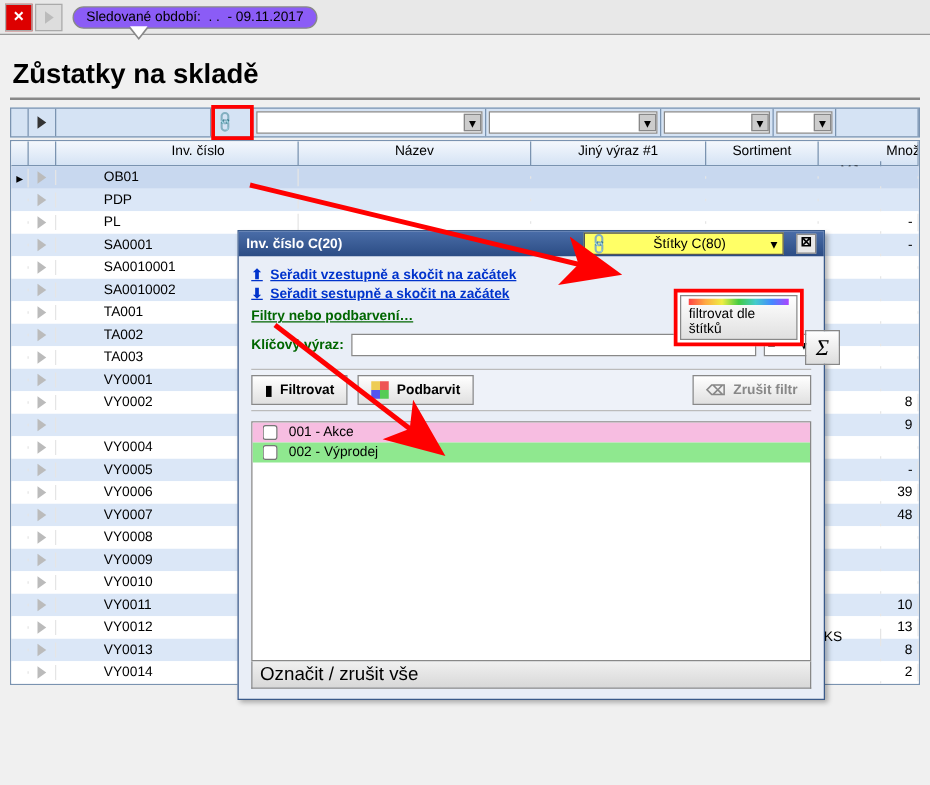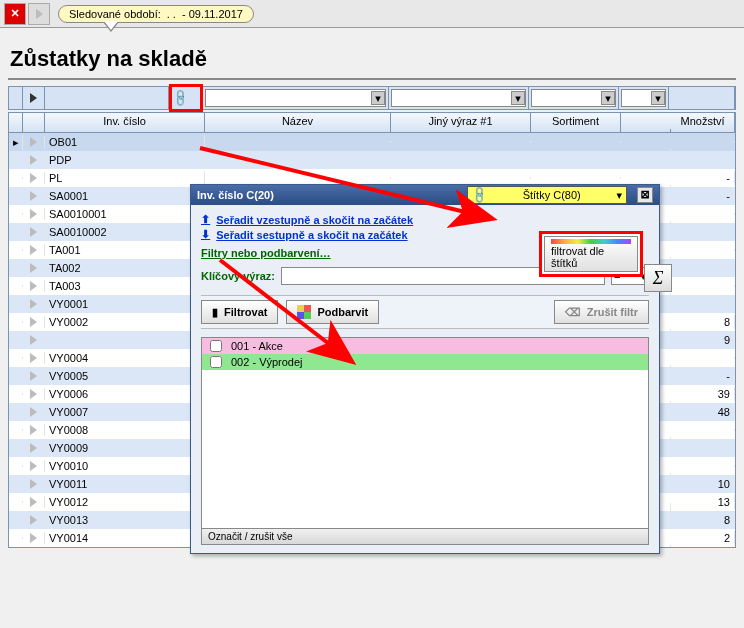--- a/index.html
+++ b/index.html
@@ -31,7 +31,7 @@
   .tb-red { background: #d00; color: #fff; font-weight: bold; }
   .period-box {
     position: relative;
-    background: #fef9c3;
+    background: #8b5cf6;
     border: 1px solid #888;
     border-radius: 10px;
     padding: 2px 10px;

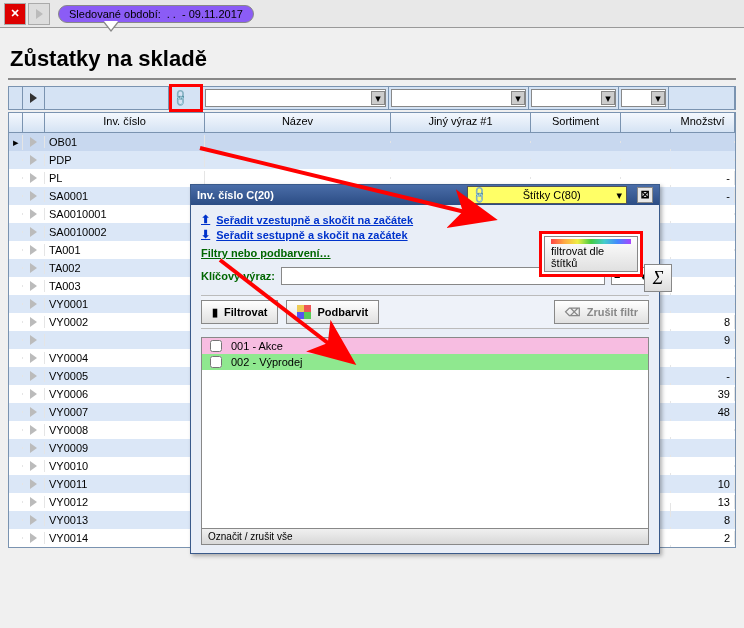--- a/index.html
+++ b/index.html
@@ -119,7 +119,7 @@
   }
   .c-sel { width: 14px; }
   .c-mk  { width: 22px; }
-  .c-inv { width: 160px; }
+  .c-inv { width: 160px; margin-left: 34px; }
   .c-naz { width: 186px; }
   .c-jv  { width: 140px; }
   .c-sort{ width: 90px; }

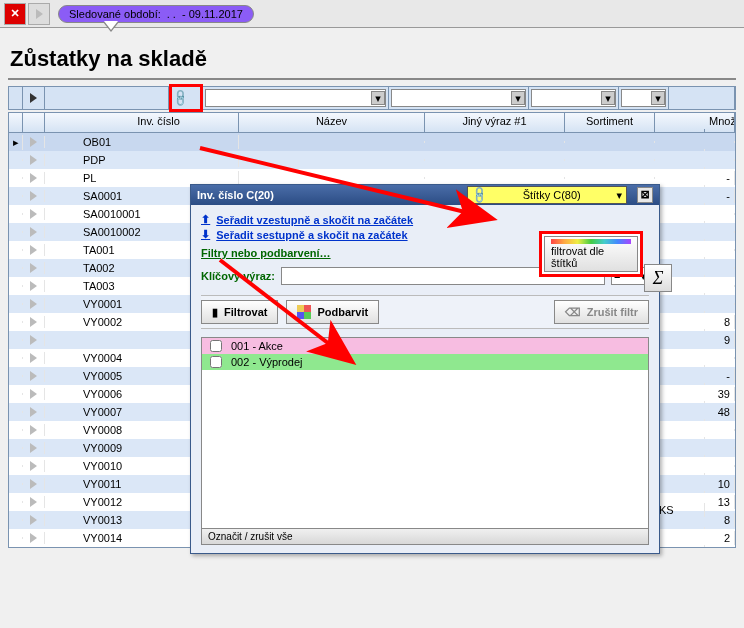--- a/index.html
+++ b/index.html
@@ -308,7 +308,7 @@
     border-top: none;
     background: linear-gradient(#f0f0f0,#d8d8d8);
     padding: 2px 6px;
-    font-size: 10px;
+    font-size: 15px;
   }
   
   .arrow-svg {

